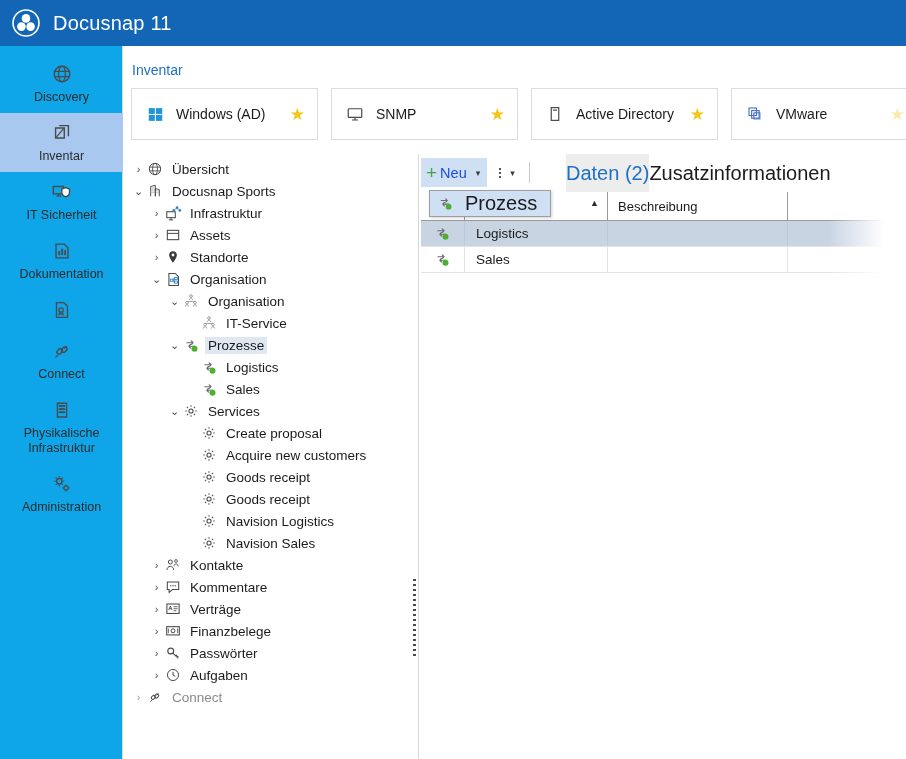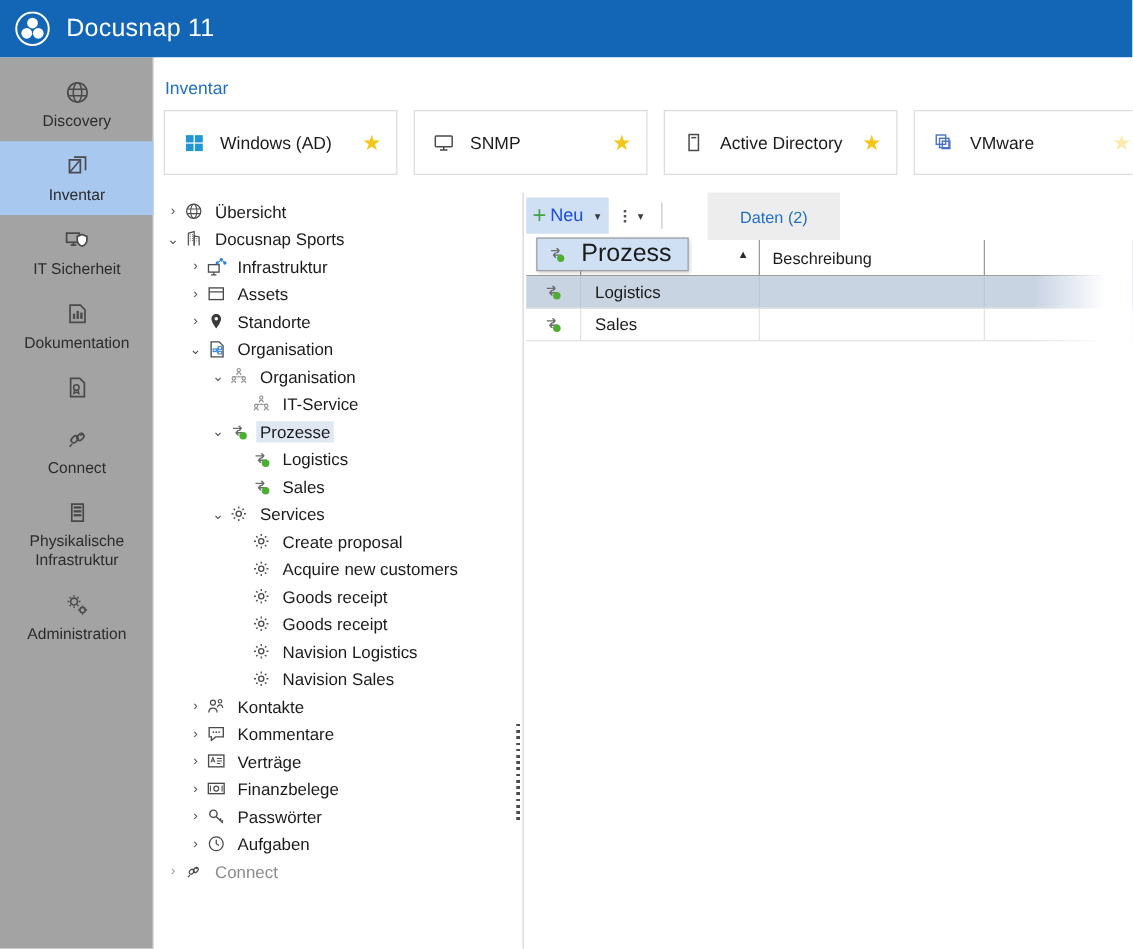--- a/index.html
+++ b/index.html
@@ -28,7 +28,7 @@
   
   #rail {
     position:absolute; left:0; top:46px; width:123px; height:713px;
-    background:#a3a3a3; border-right:1px solid #d8d8d8;
+    background:#0ea5e9; border-right:1px solid #d8d8d8;
     padding-top:8px;
   }
   .rail-item {

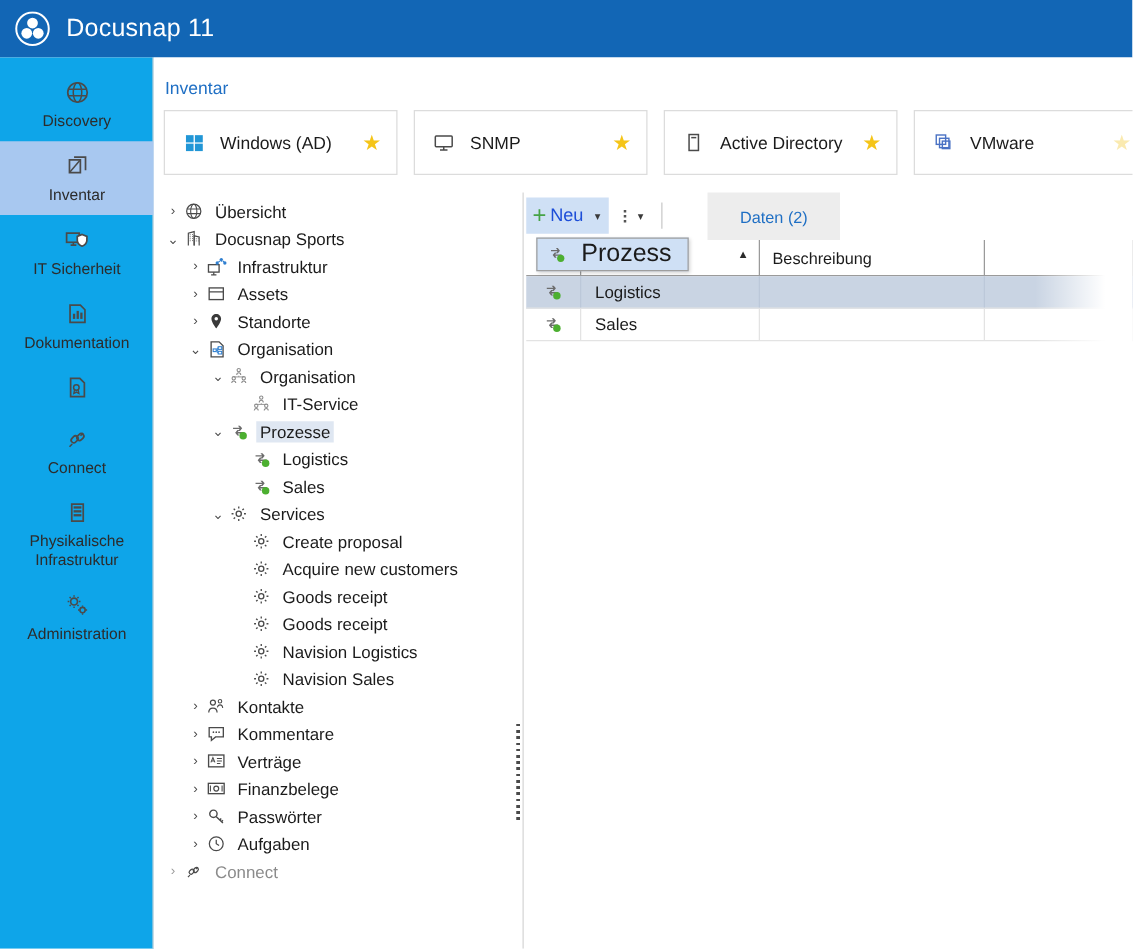--- a/index.html
+++ b/index.html
@@ -87,7 +87,7 @@
   #cmd-sep { width:1px; background:#c9c9c9; margin:8px 0 9px 6px; }
 
   #tabs2 { position:absolute; left:145px; top:0; height:38px; display:flex; align-items:stretch; }
-  .dtab { display:flex; align-items:center; padding:0 26px; font-size:13px; cursor:default; }
+  .dtab { display:flex; align-items:center; padding:0 0; font-size:20px; cursor:default; }
   .dtab.active { background:#ededed; color:#1f6fc4; }
   .dtab.inactive { color:#1b1b1b; }
 

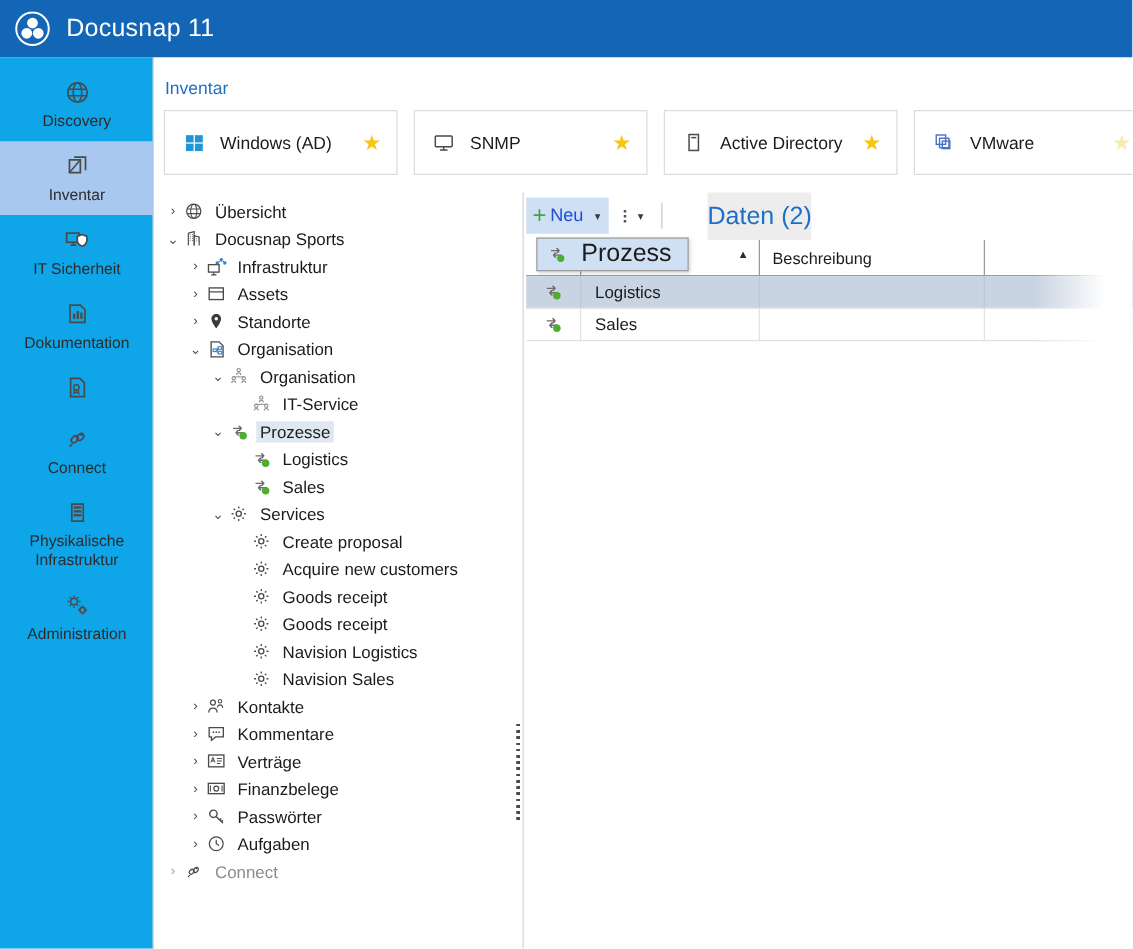--- a/index.html
+++ b/index.html
@@ -596,6 +596,9 @@
       <div id="tabs2">
           <div class="dtab active">
             <span>Daten (2)</span>
+          </div>
+          <div class="dtab inactive">
+            <span>Zusatzinformationen</span>
           </div>
         </div>
     </div>

